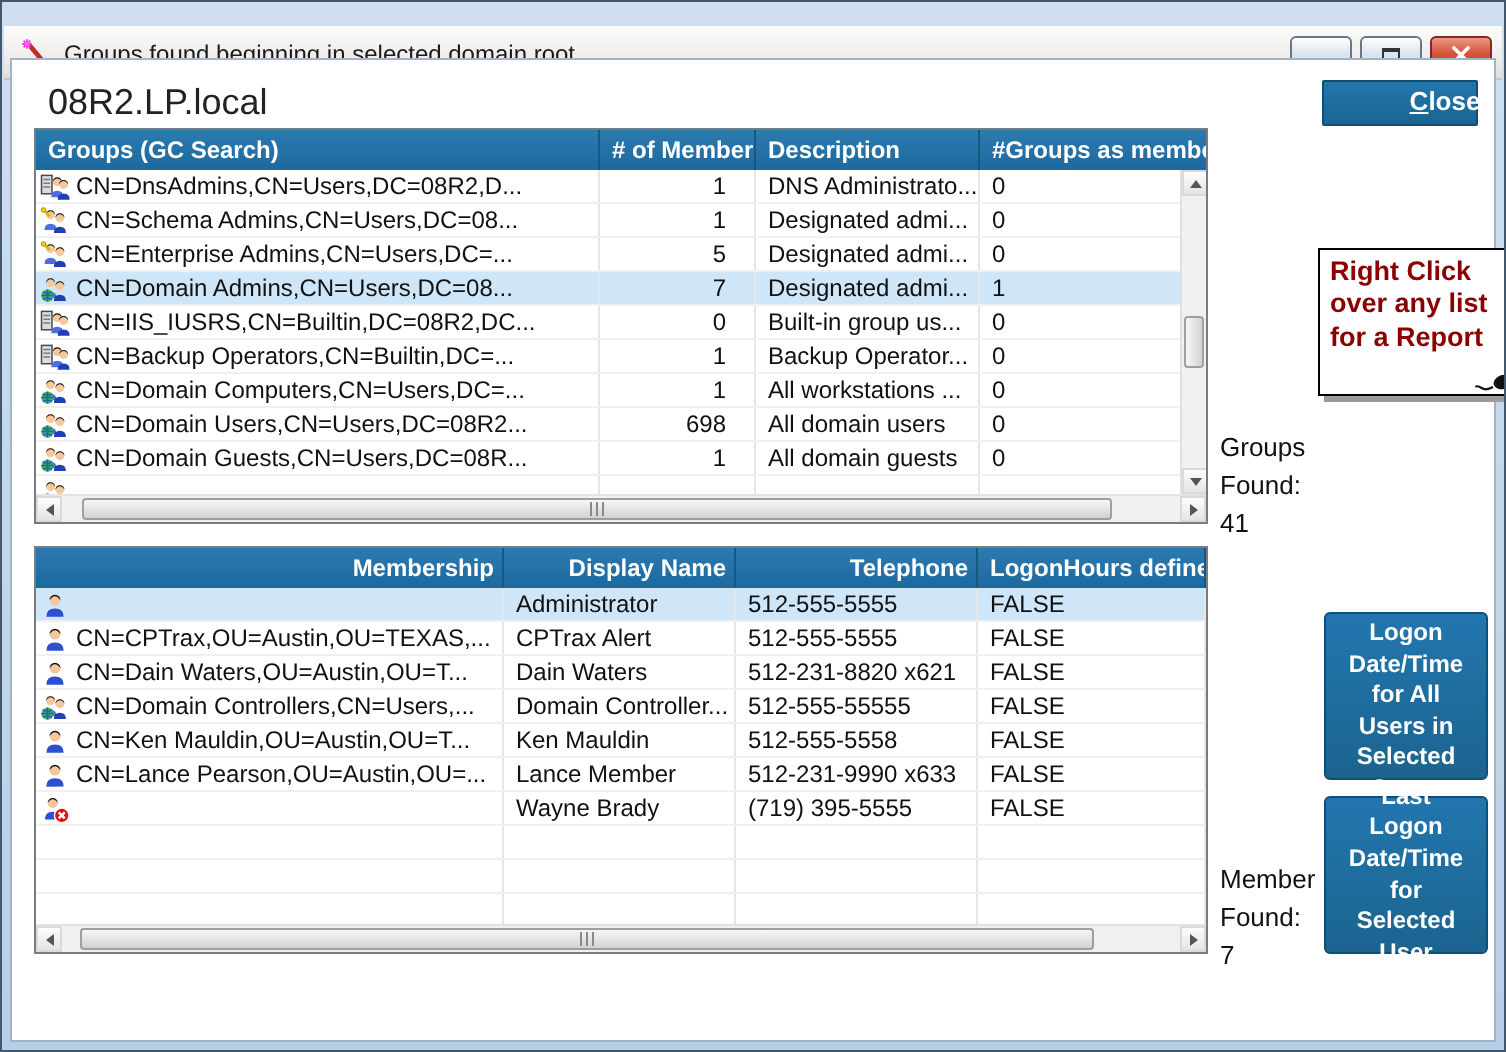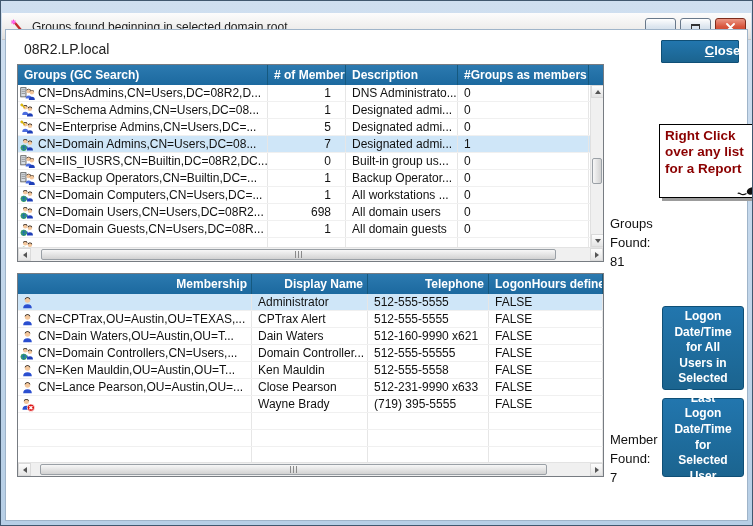--- a/index.html
+++ b/index.html
@@ -36,7 +36,7 @@
     background:#fff; border:1px solid #9fb4c9;
   }
 
-  .domain-label { position:absolute; left:18px; top:11px; font-size:14px; color:#222; }
+  .domain-label { position:absolute; left:18px; top:11px; font-size:18px; color:#222; }
 
   .blue-btn {
     background:linear-gradient(180deg,#2276ae,#1b648f);

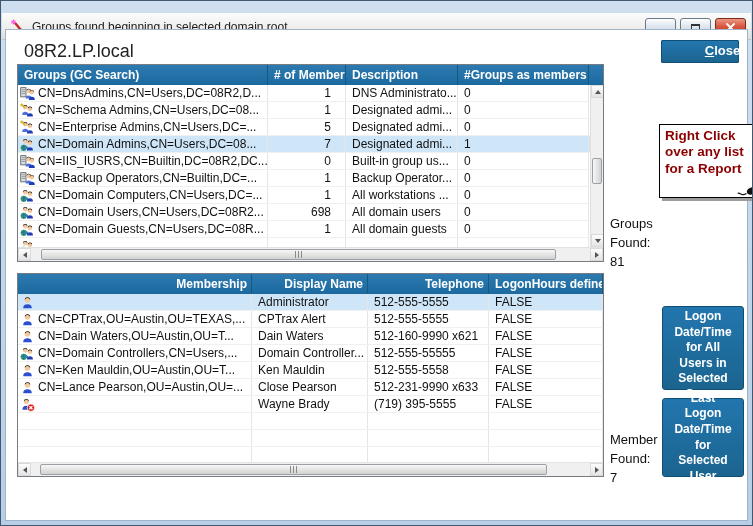--- a/index.html
+++ b/index.html
@@ -70,7 +70,7 @@
   .ricon svg { width:15px; height:15px; }
 
   
-  .gt .c0 { width:250px; } .gt .c1 { width:78px; } .gt .c2 { width:112px; } .gt .c3 { width:131px; }
+  .gt .c0 { width:282px; } .gt .c1 { width:78px; } .gt .c2 { width:112px; } .gt .c3 { width:131px; }
   
   .mt .c0 { width:234px; } .mt .c1 { width:116px; } .mt .c2 { width:121px; } .mt .c3 { width:114px; }
 

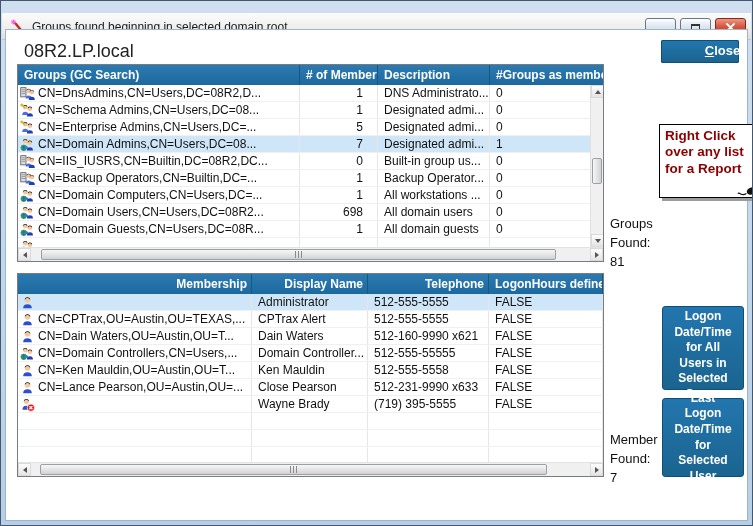--- a/index.html
+++ b/index.html
@@ -401,7 +401,7 @@
 
     <div class="found-label groups-found">Groups
 Found:
-81</div>
+41</div>
 
     <div class="lv mt" style="left:11px; top:243px; width:587px; height:204px;text-align:right;">
       <div class="lv-head" id="members-head">

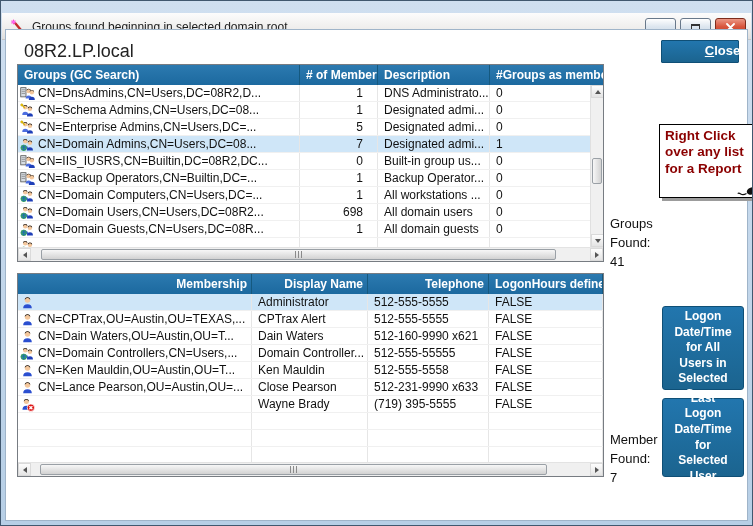--- a/index.html
+++ b/index.html
@@ -452,7 +452,7 @@
               <span>CN=Dain Waters,OU=Austin,OU=T...</span>
             </div>
             <div class="c c1">Dain Waters</div>
-            <div class="c c2">512-160-9990 x621</div>
+            <div class="c c2">512-231-8820 x621</div>
             <div class="c c3">FALSE</div>
           </div>
           <div class="r">

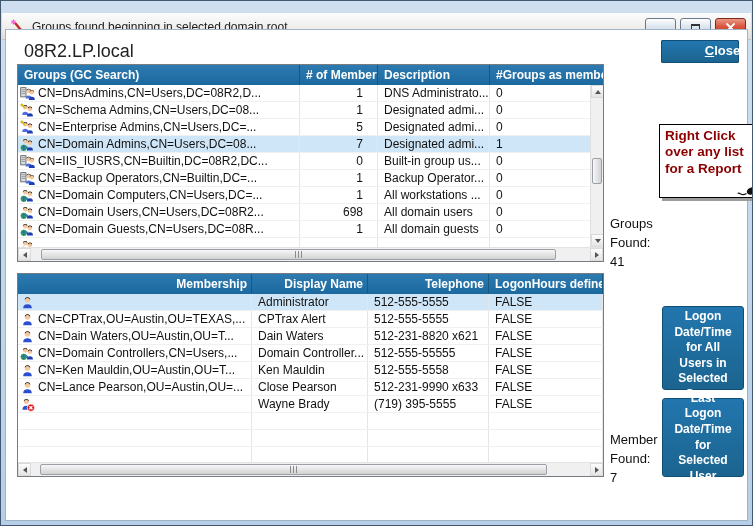--- a/index.html
+++ b/index.html
@@ -501,7 +501,7 @@
               </span>
               <span>CN=Lance Pearson,OU=Austin,OU=...</span>
             </div>
-            <div class="c c1">Close Pearson</div>
+            <div class="c c1">Lance Member</div>
             <div class="c c2">512-231-9990 x633</div>
             <div class="c c3">FALSE</div>
           </div>

